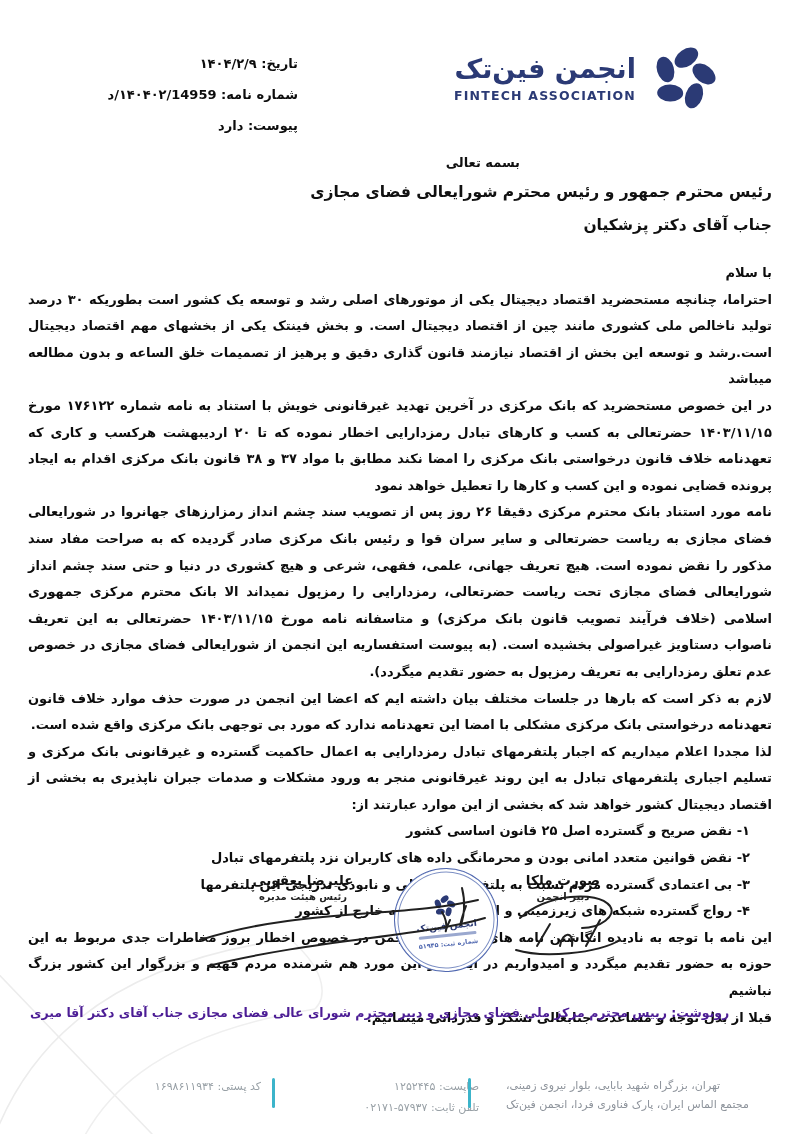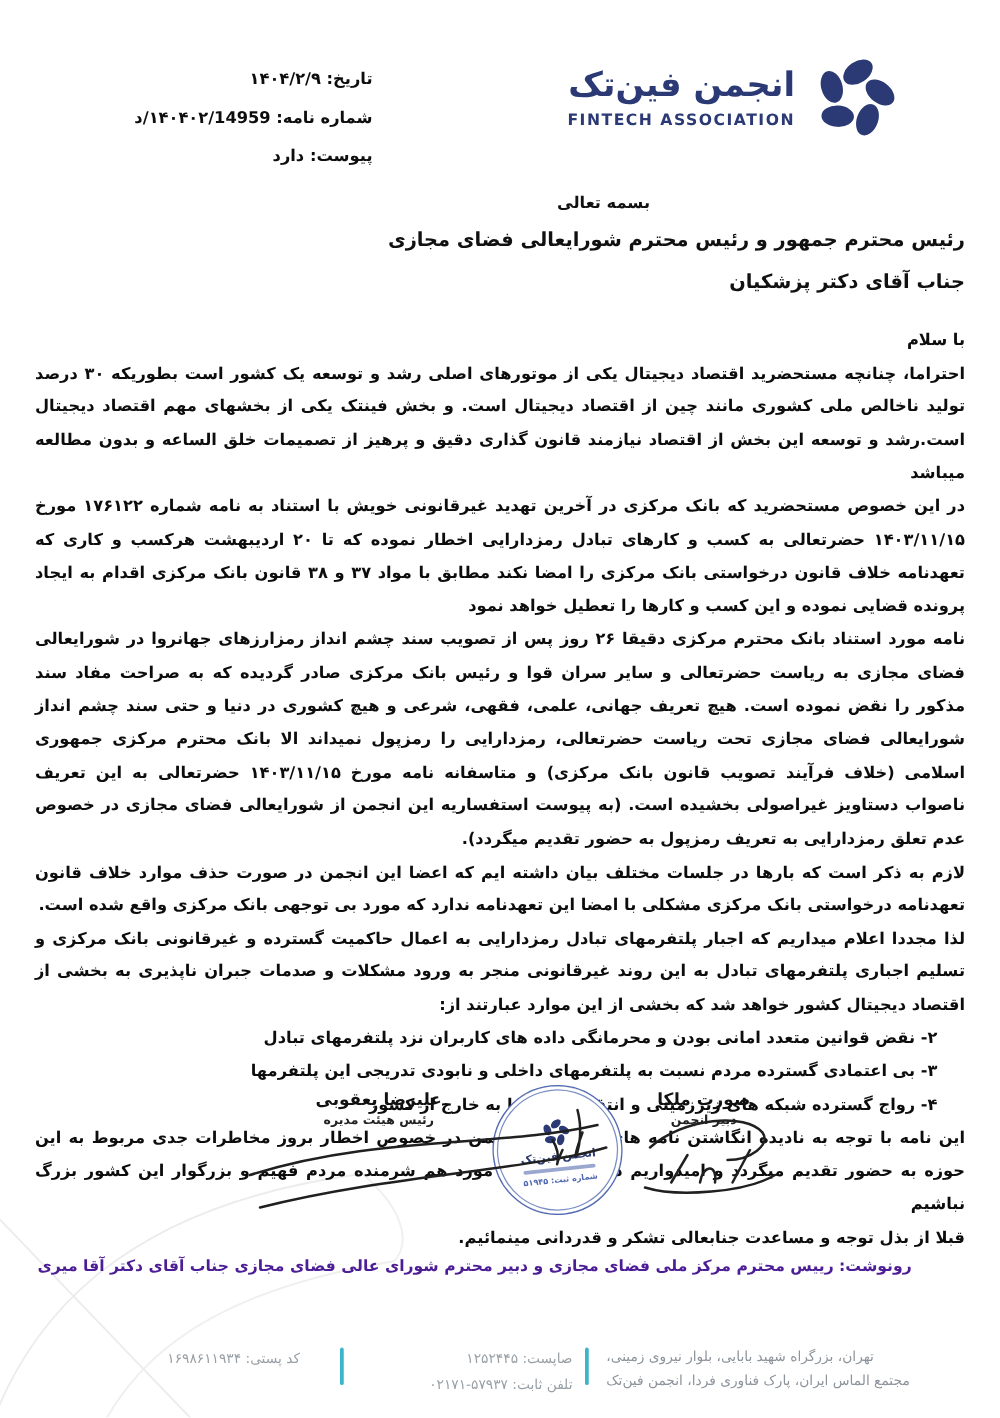--- a/index.html
+++ b/index.html
@@ -125,6 +125,7 @@
     <p>لازم به ذکر است که بارها در جلسات مختلف بیان داشته ایم که اعضا این انجمن در صورت حذف موارد خلاف قانون تعهدنامه درخواستی بانک مرکزی مشکلی با امضا این تعهدنامه ندارد که مورد بی توجهی بانک مرکزی واقع شده است.</p>
     <p>لذا مجددا اعلام میداریم که اجبار پلتفرمهای تبادل رمزدارایی به اعمال حاکمیت گسترده و غیرقانونی بانک مرکزی و تسلیم اجباری پلتفرمهای تبادل به این روند غیرقانونی منجر به ورود مشکلات و صدمات جبران ناپذیری به بخشی از اقتصاد دیجیتال کشور خواهد شد که بخشی از این موارد عبارتند از:</p>
     <div class="list-block">
+      <div>۱- نقض صریح و گسترده اصل ۲۵ قانون اساسی کشور</div>
       <div>۲- نقض قوانین متعدد امانی بودن و محرمانگی داده های کاربران نزد پلتفرمهای تبادل</div>
       <div>۳- بی اعتمادی گسترده مردم نسبت به پلتفرمهای داخلی و نابودی تدریجی این پلتفرمها</div>
       <div>۴- رواج گسترده شبکه های زیرزمینی و انتقال فعالیتها به خارج از کشور</div>

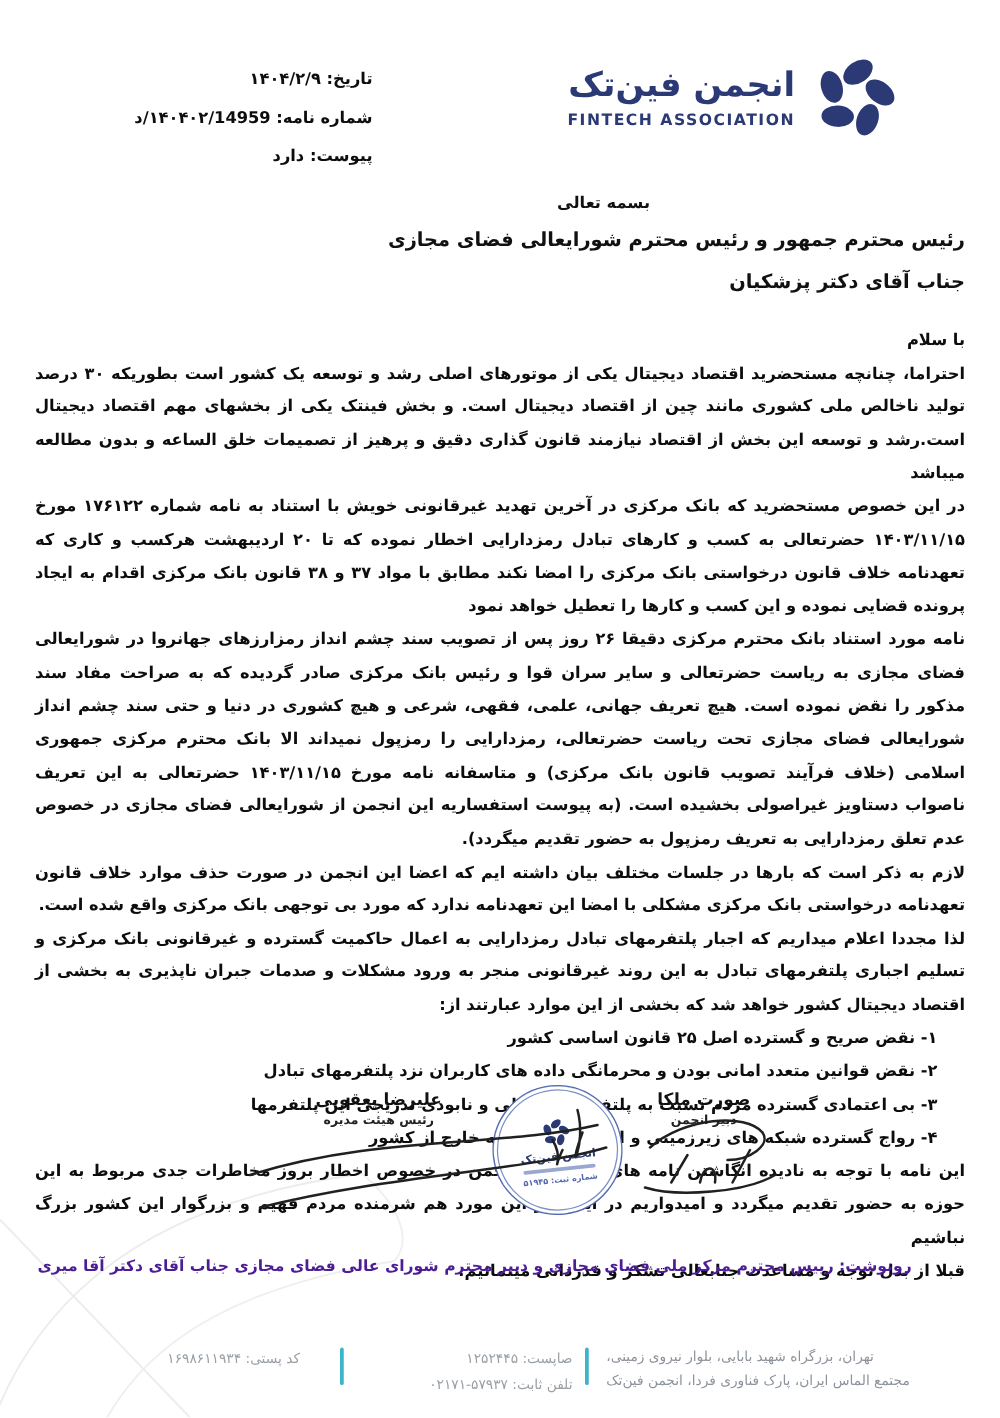--- a/index.html
+++ b/index.html
@@ -47,7 +47,7 @@
   }
   
   .footer{position:absolute;top:1076px;left:0;right:0;height:50px;font-size:11px;}
-  .f-col{position:absolute;top:0;direction:rtl;}
+  .f-col{position:absolute;top:0;direction:rtl;margin-left:21px;}
   .f-postal{left:0;width:240px;text-align:right;color:#98a0a6;line-height:21px;}
   .f-site{direction:ltr;text-align:right;font-weight:bold;font-size:12px;color:#4b5d74;letter-spacing:.3px;}
   .f-mid{left:290px;width:168px;text-align:right;color:#98a0a6;line-height:21px;}

